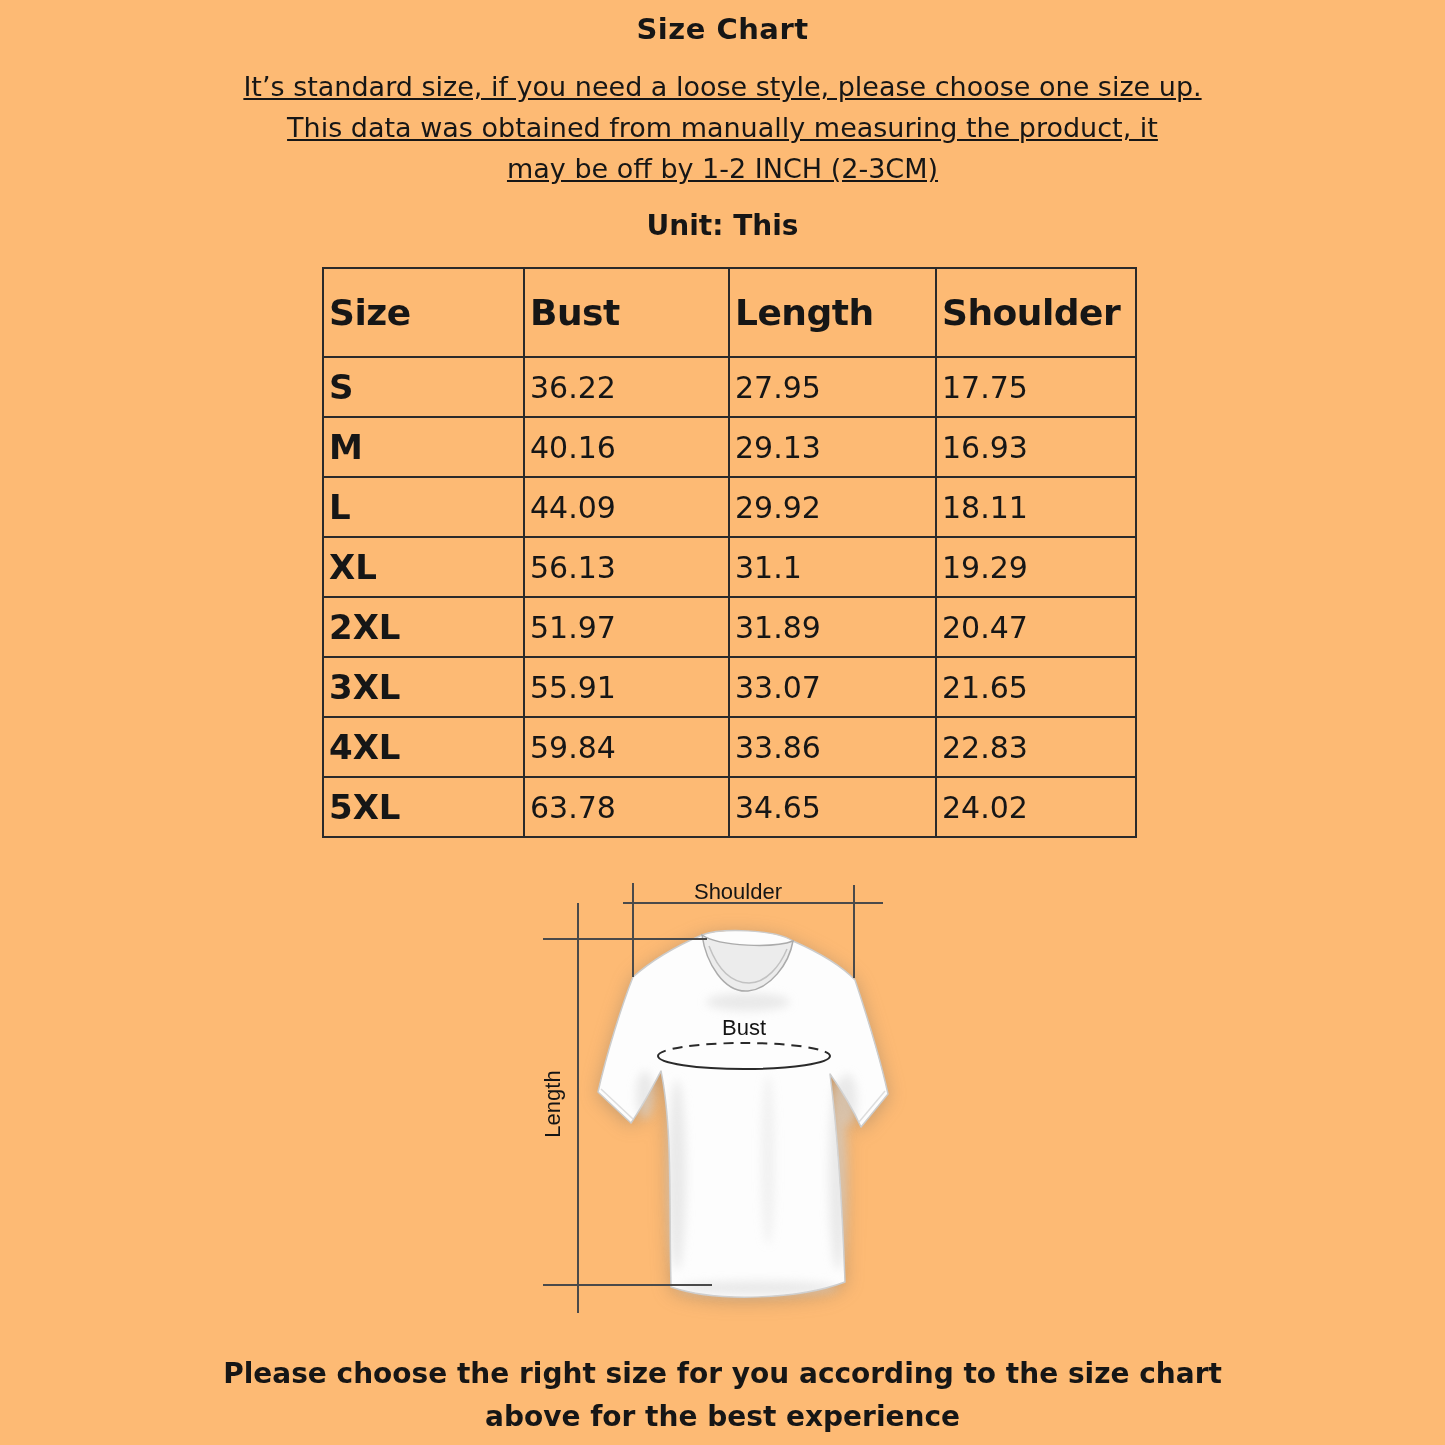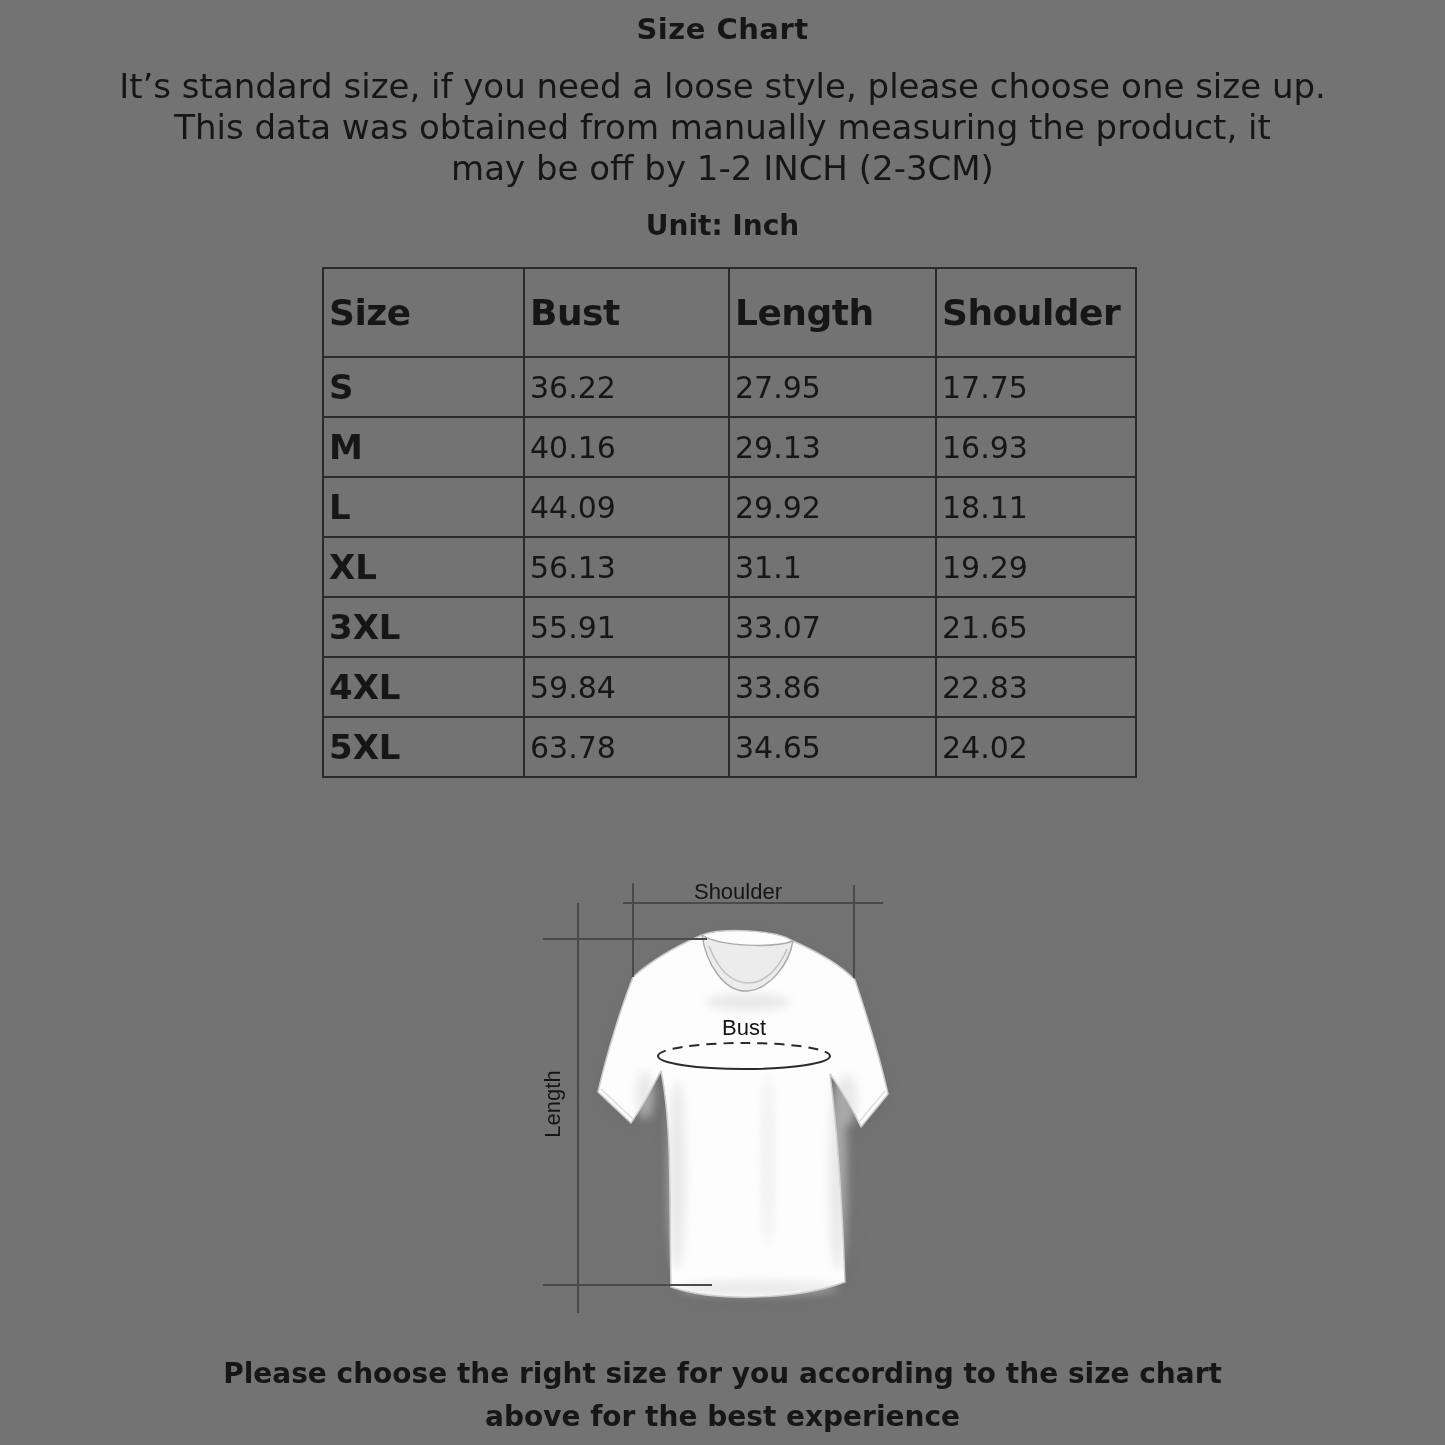--- a/index.html
+++ b/index.html
@@ -7,7 +7,7 @@
     position: relative;
     width: 1445px;
     height: 1445px;
-    background: #737373;
+    background: #fdba74;
     font-family: "DejaVu Sans", "Liberation Sans", sans-serif;
     color: #161616;
     overflow: hidden;

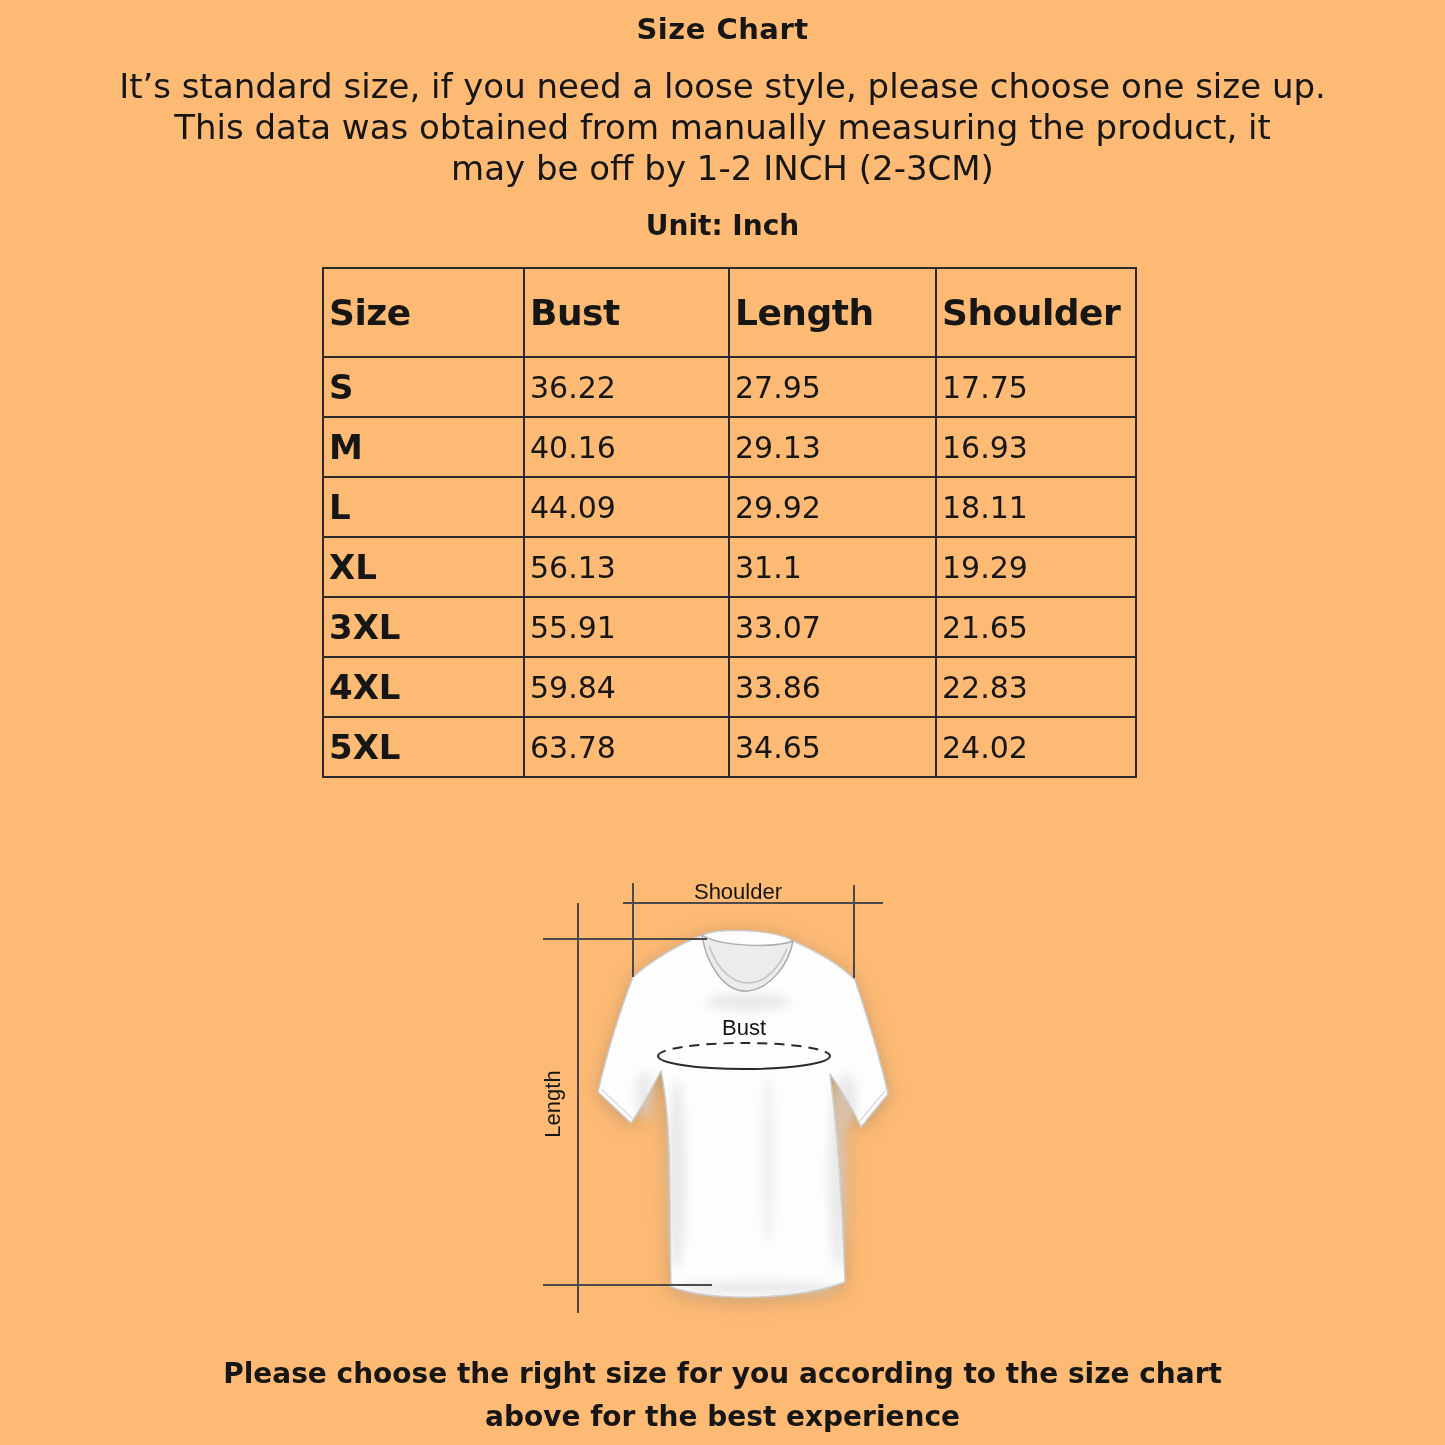--- a/index.html
+++ b/index.html
@@ -22,9 +22,10 @@
   }
   .intro {
     top: 66px;
-    font-size: 34px;
+    font-size: 27px;
     line-height: 41px;
     font-weight: 400;
+    text-decoration: underline;
   }
   .unit-label {
     top: 209px;

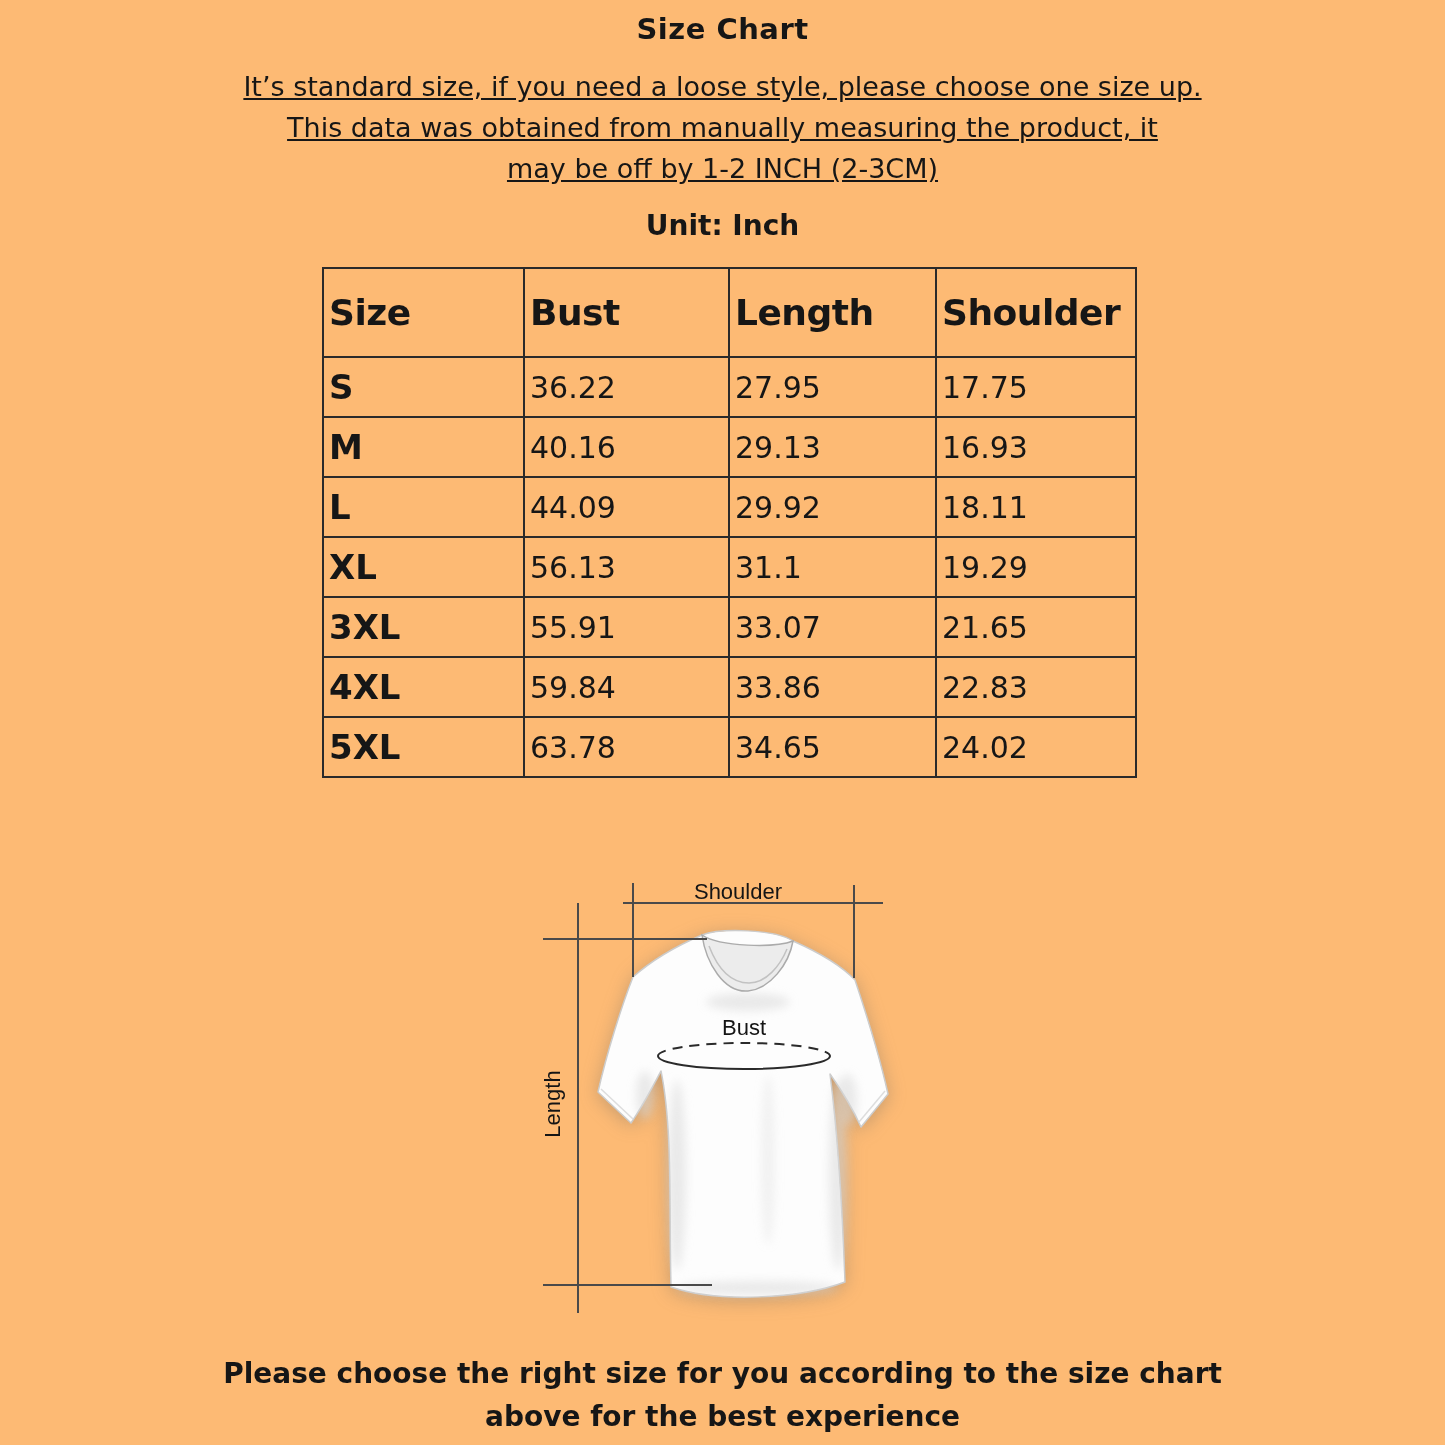--- a/index.html
+++ b/index.html
@@ -91,7 +91,7 @@
     <div>may be off by 1-2 INCH (2-3CM)</div>
   </div>
 
-  <div class="centered unit-label">Unit: Inch</div>
+  <div class="centered unit-label">Unit: This</div>
 
   <table class="size-table">
     <colgroup>

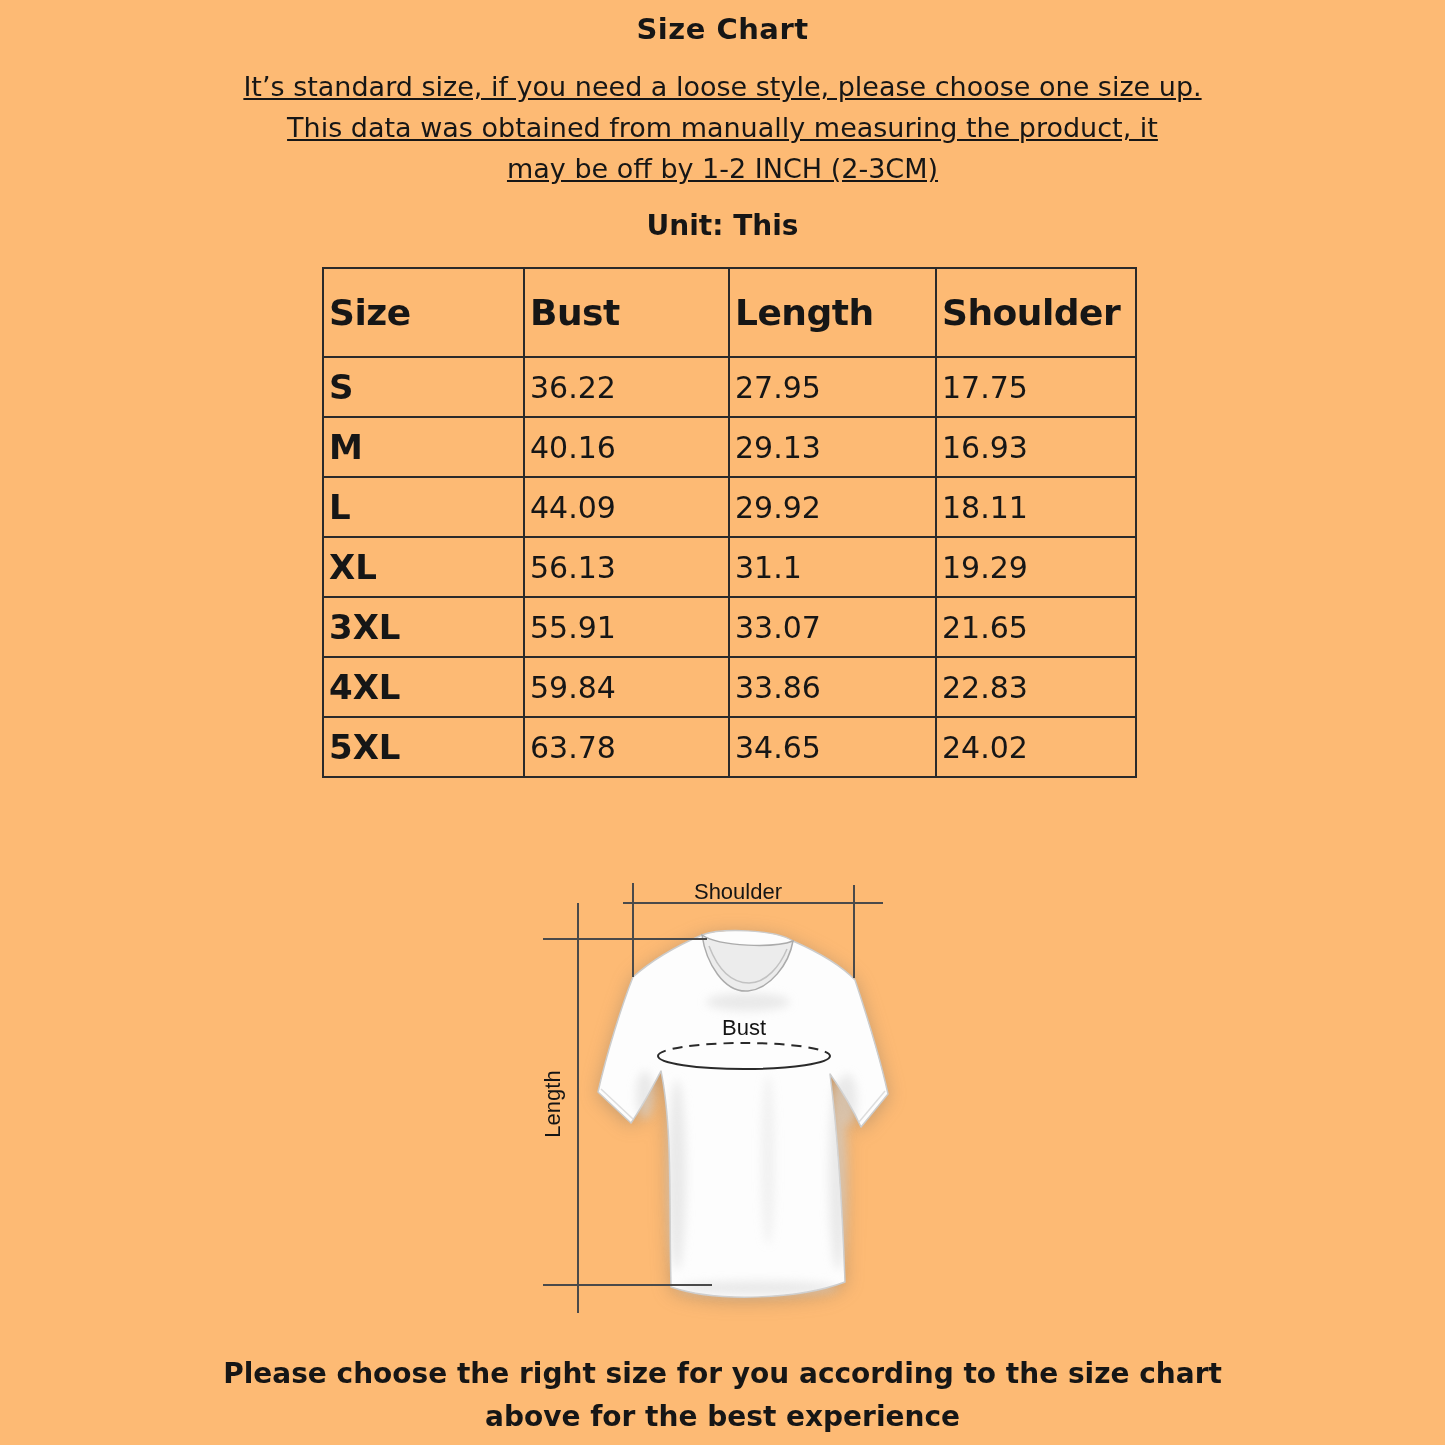--- a/index.html
+++ b/index.html
@@ -130,6 +130,12 @@
       <td>56.13</td>
       <td>31.1</td>
       <td>19.29</td>
+    </tr>
+    <tr>
+      <td class="size-col">2XL</td>
+      <td>51.97</td>
+      <td>31.89</td>
+      <td>20.47</td>
     </tr>
     <tr>
       <td class="size-col">3XL</td>

